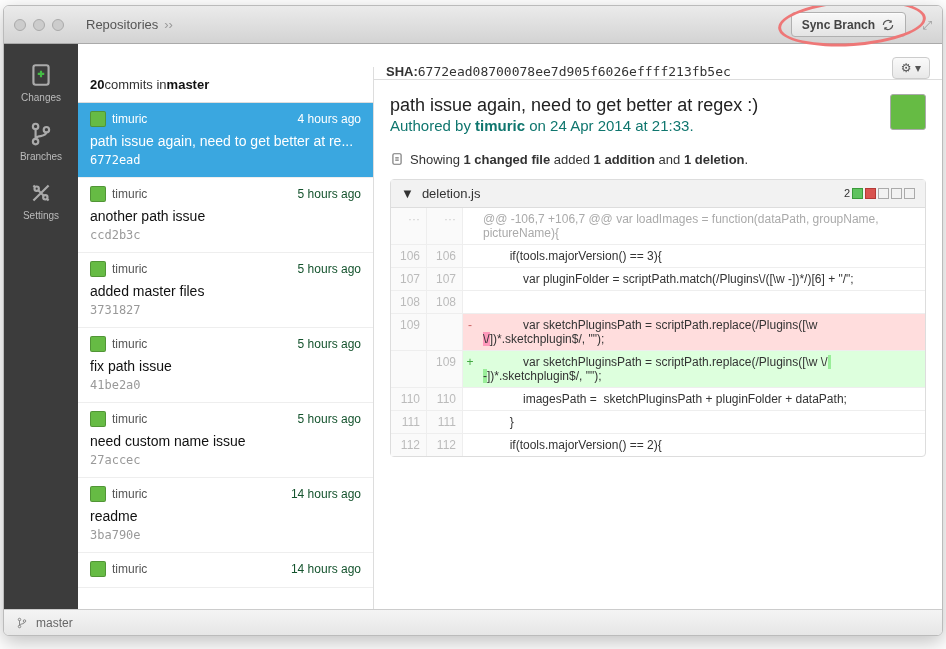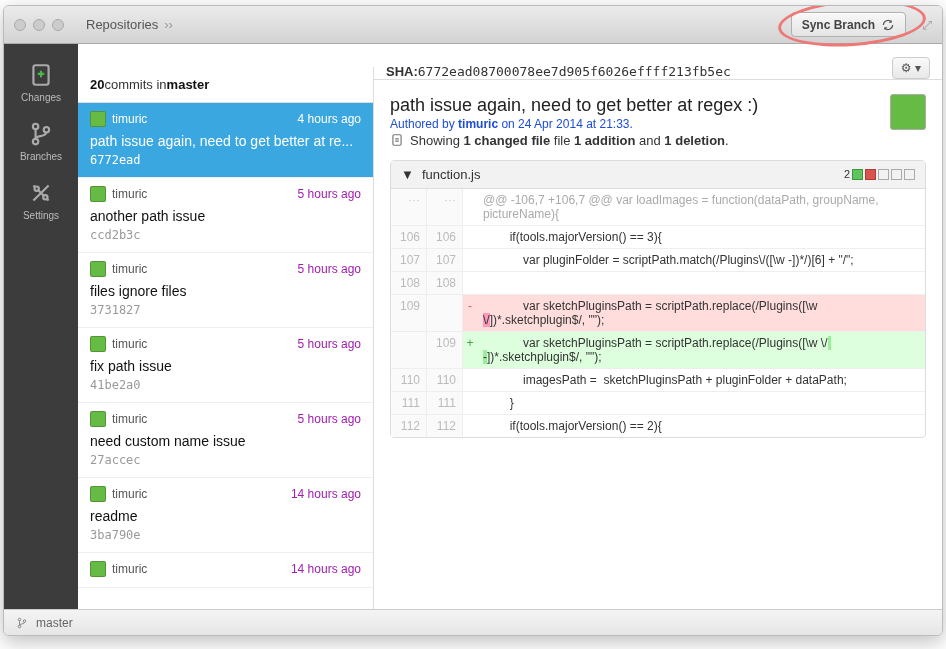--- a/index.html
+++ b/index.html
@@ -45,7 +45,7 @@
 
 .detail-body { flex:1; overflow:auto; padding:14px 16px; }
 .commit-title { font-size:18px; color:#222; line-height:1.25; }
-.commit-sub { font-size:12px; color:#1d4ed8; margin-bottom:2px; }
+.commit-sub { font-size:15px; color:#0f766e; margin-bottom:18px; }
 .av-lg { float:right; width:36px; height:36px; background:#6b4; border:1px solid #aaa; border-radius:3px; margin-left:10px; }
 
 .summary { font-size:13px; color:#333; margin-bottom:12px; display:flex; align-items:center; gap:6px; }

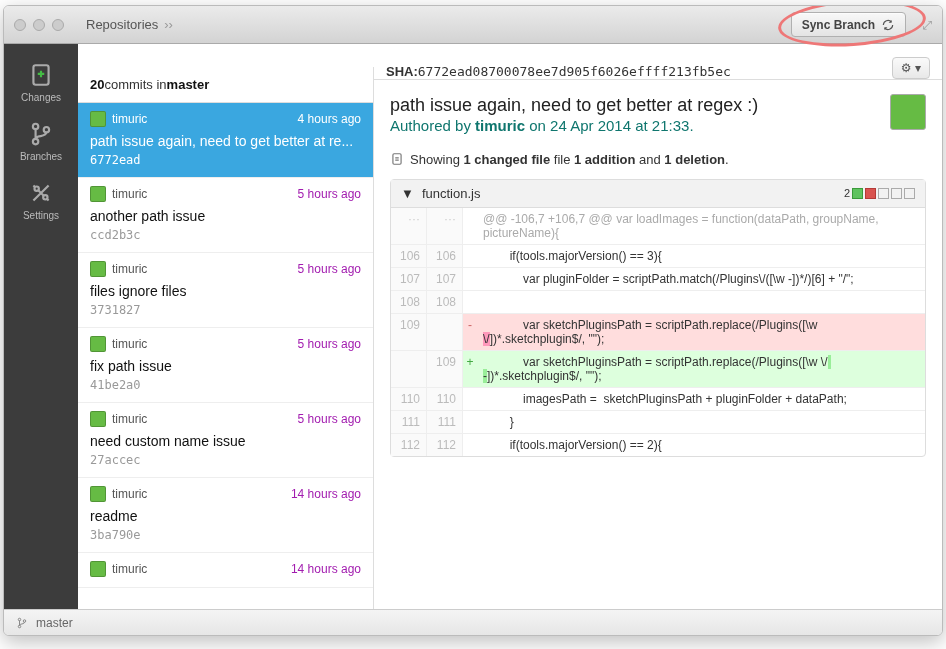--- a/index.html
+++ b/index.html
@@ -237,7 +237,7 @@
               <path d="M9 10h6M9 14h6" stroke="#777" stroke-width="2"></path>
             </svg>
           <span>
-            <span>Showing </span><b>1 changed file</b><span> file </span><b>1 addition</b><span> and </span><b>1 deletion</b><span>.</span>
+            <span>Showing </span><b>1 changed file</b><span> added </span><b>1 addition</b><span> and </span><b>1 deletion</b><span>.</span>
           </span>
         </div>
 

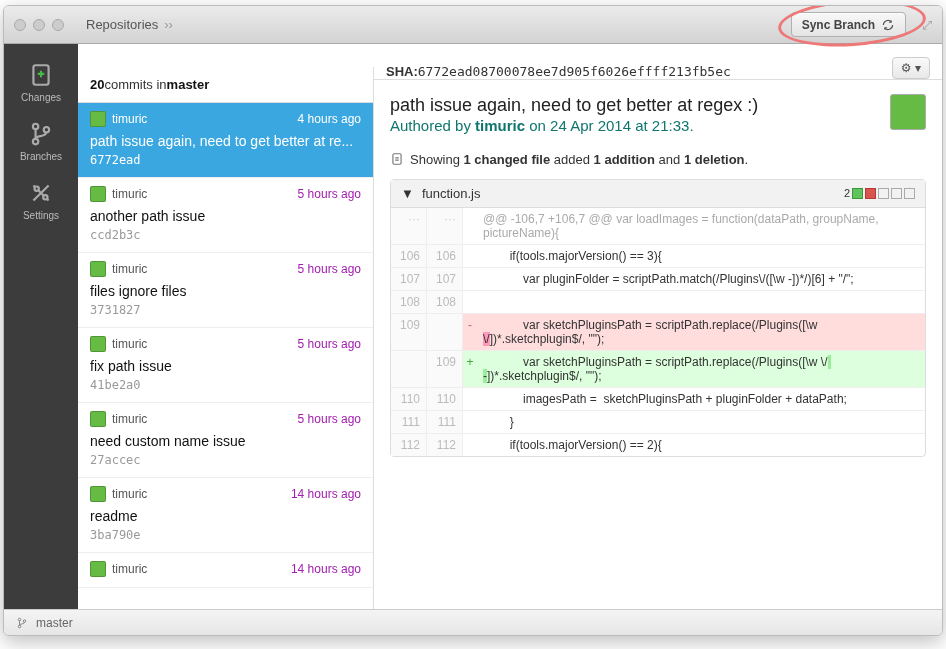--- a/index.html
+++ b/index.html
@@ -31,7 +31,7 @@
 .commit { padding:8px 12px 10px; border-bottom:1px solid #eee; cursor:pointer; }
 .commit .row1 { display:flex; align-items:center; gap:6px; font-size:12px; }
 .commit .author { color:#555; flex:1; display:flex; align-items:center; gap:6px; }
-.commit .time { color:#a21caf; font-size:12px; }
+.commit .time { color:#14532d; font-size:12px; }
 .commit .msg { margin-top:6px; font-size:14px; color:#111; white-space:nowrap; overflow:hidden; text-overflow:ellipsis; }
 .commit .sha { margin-top:4px; font-size:12px; color:#999; font-family:Menlo,monospace; }
 .commit.selected { background:#3aa7e0; color:#fff; }

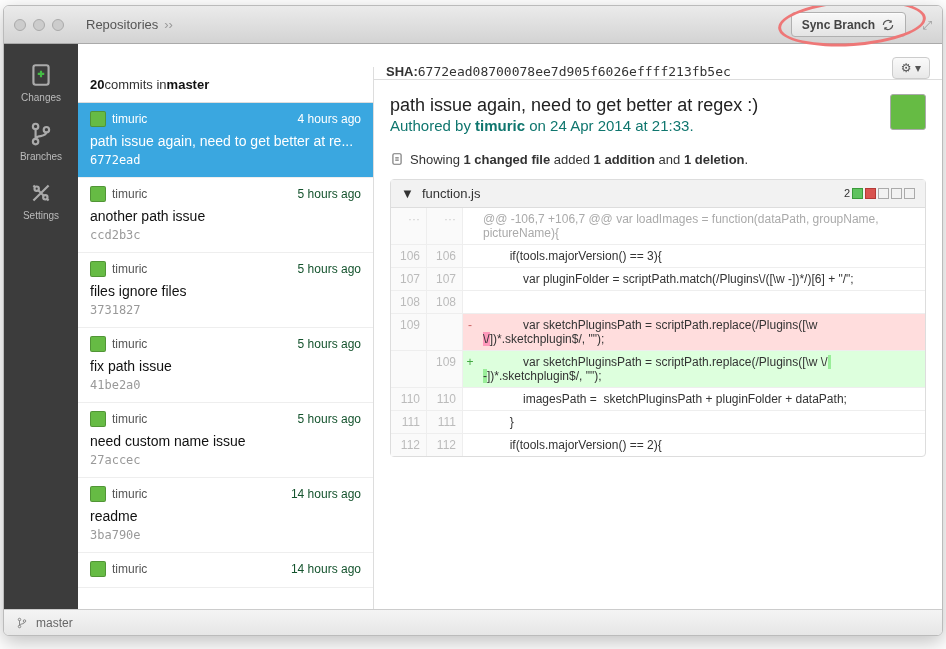--- a/index.html
+++ b/index.html
@@ -244,7 +244,7 @@
         <div class="file-block">
           <div class="file-hdr">
             <span>▼</span>
-            <span>function.js</span>
+            <span>deletion.js</span>
             <span class="badges">
               <span>2</span>
               <span class="sq g"></span>

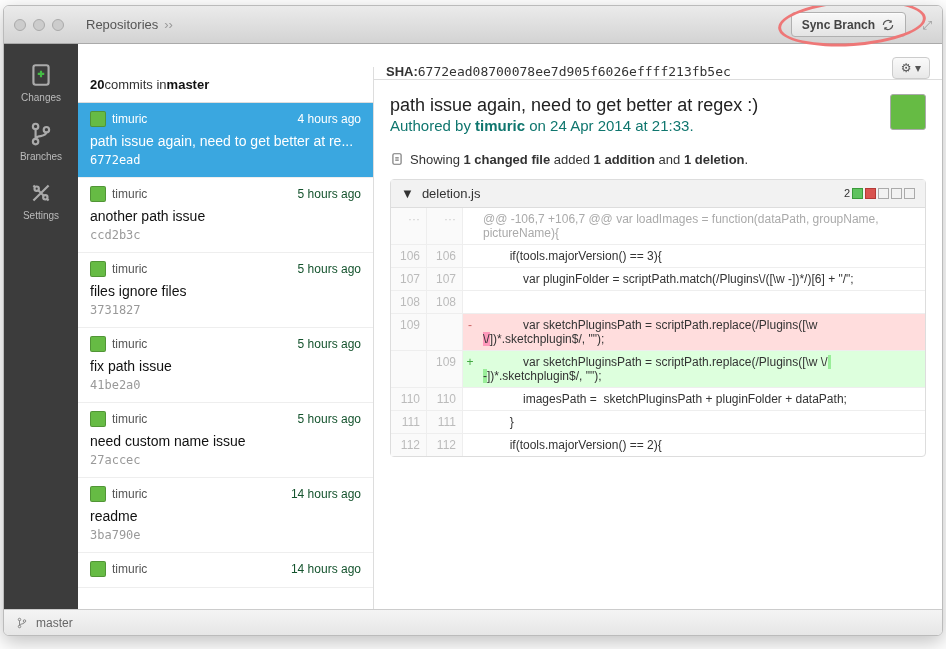--- a/index.html
+++ b/index.html
@@ -167,7 +167,7 @@
               </span>
               <span class="time">5 hours ago</span>
             </div>
-            <div class="msg">files ignore files</div>
+            <div class="msg">added master files</div>
             <div class="sha">3731827</div>
           </div>
           <div class="commit">

